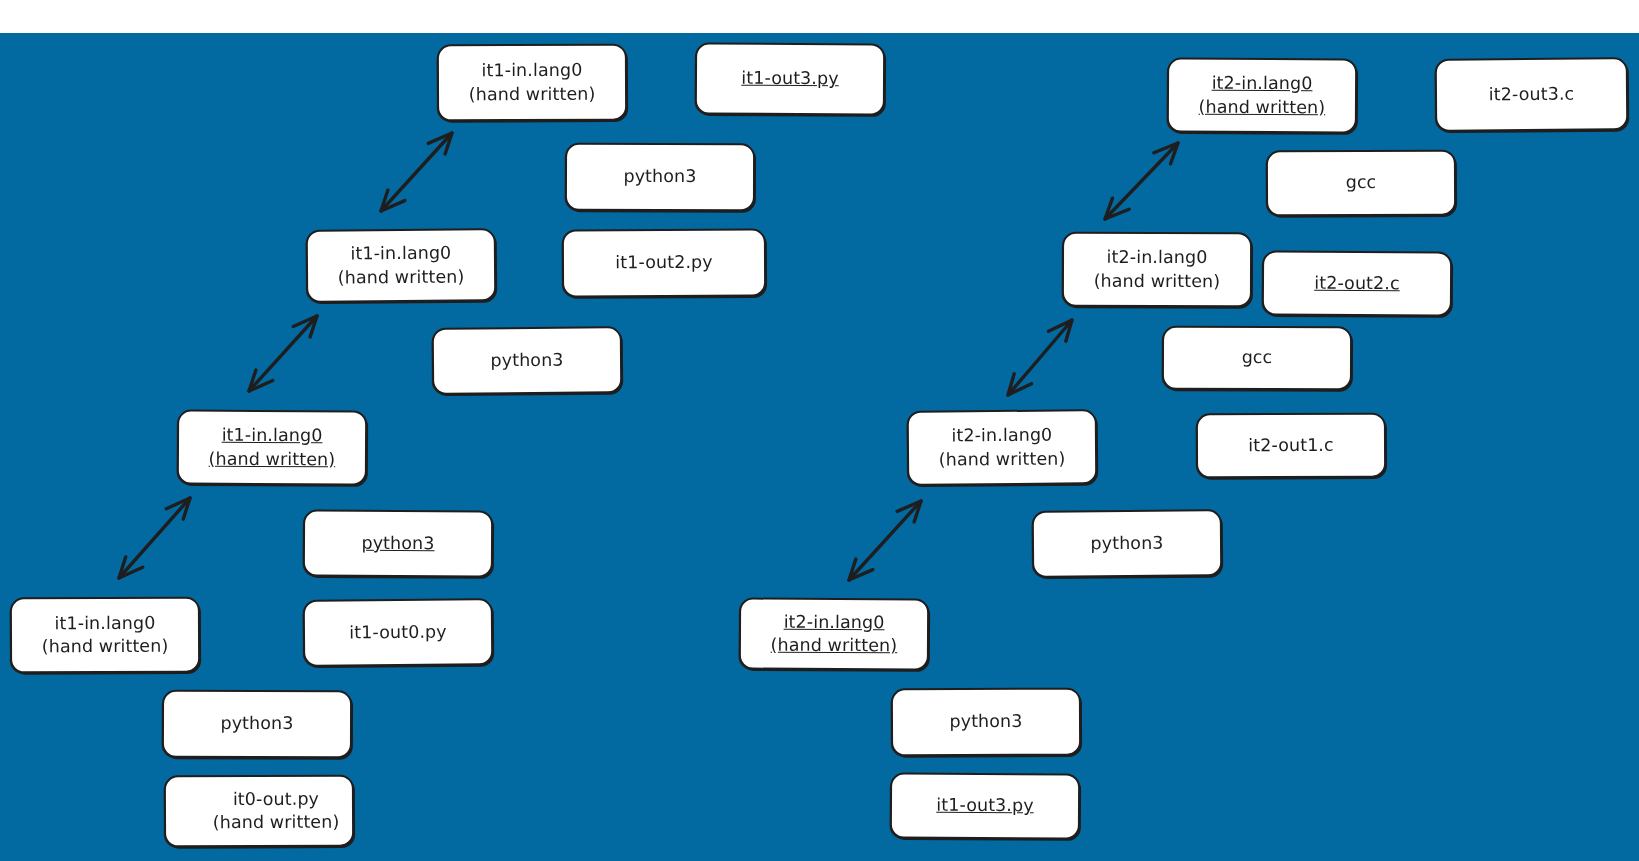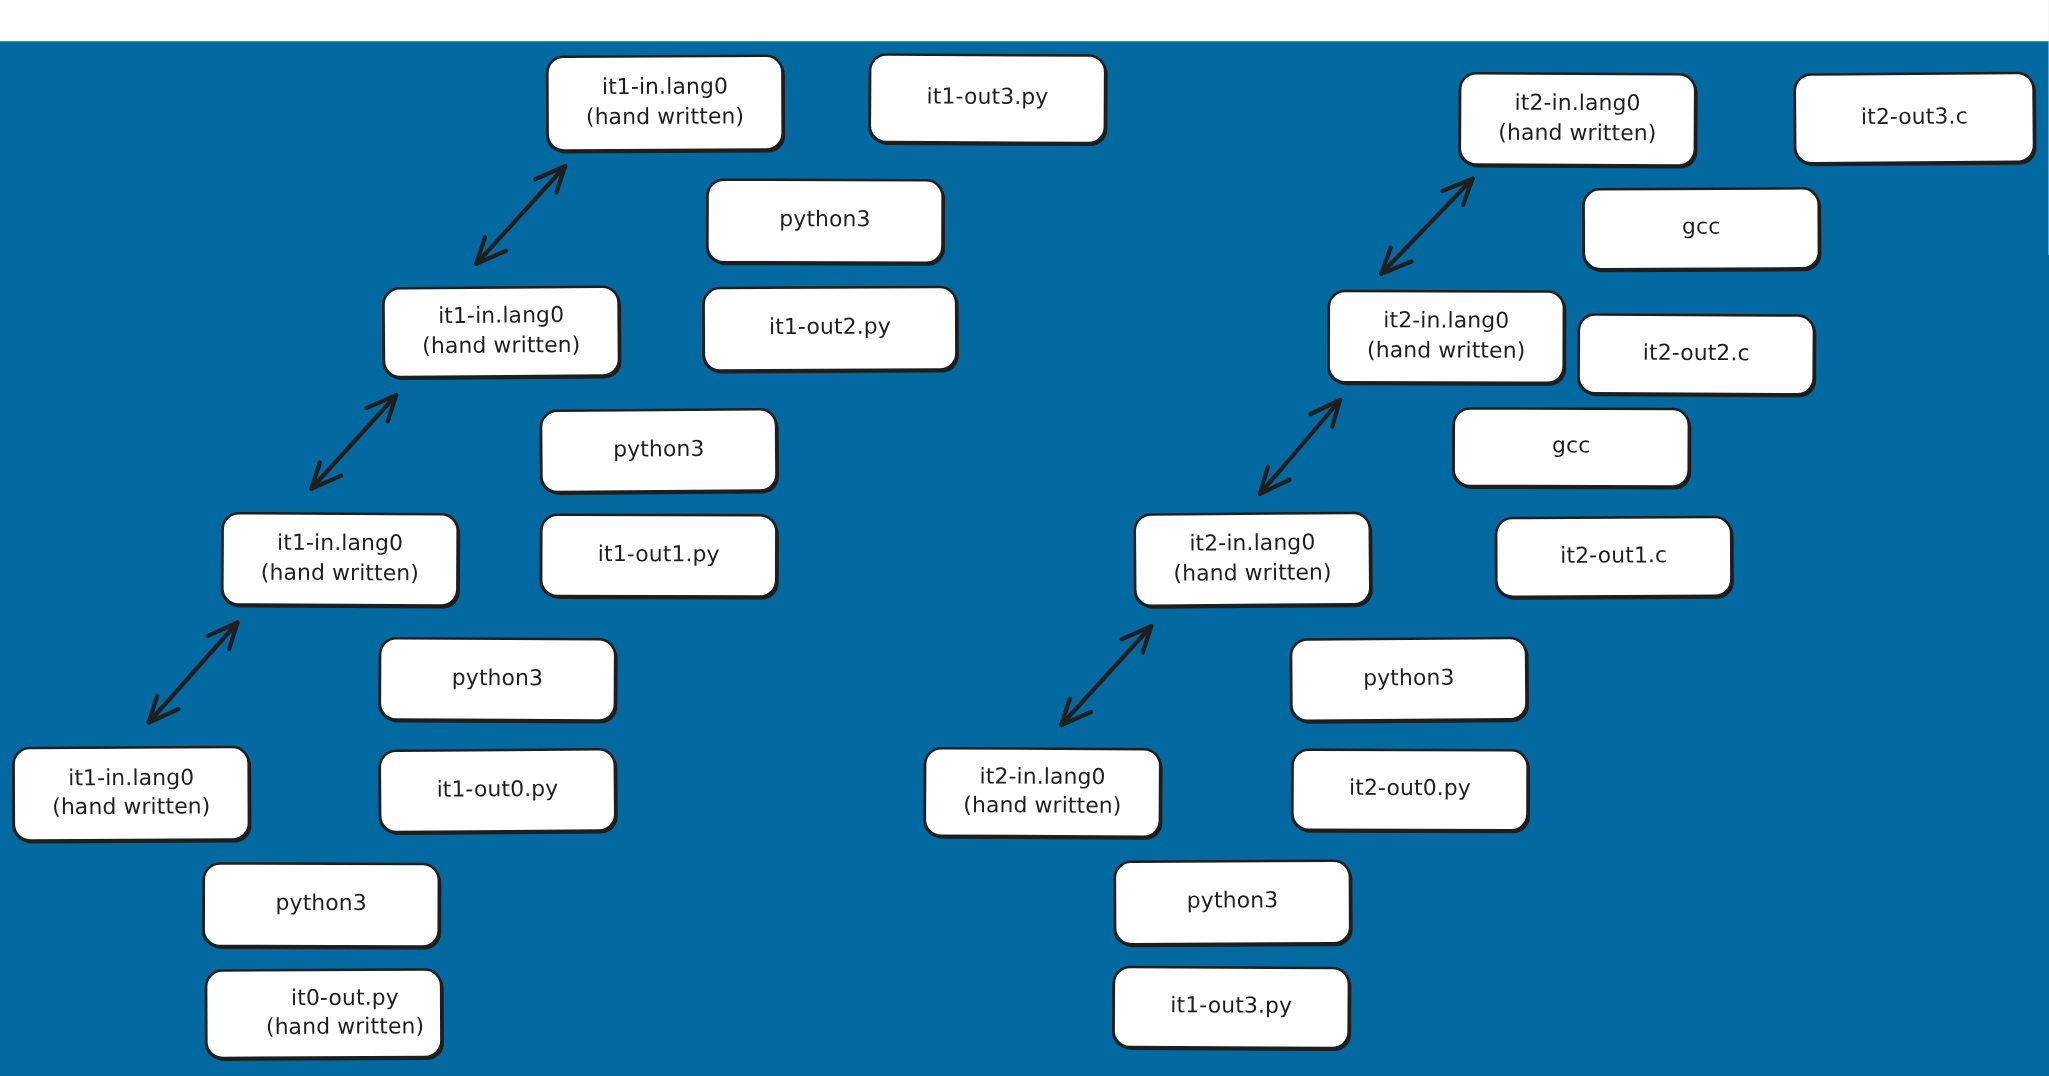--- a/index.html
+++ b/index.html
@@ -42,7 +42,7 @@
     white-space: pre-line;
   }
   .node.skew-a { transform: rotate(-0.25deg); }
-  .node.skew-b { transform: rotate(0.3deg); }
+  .node.skew-b { transform: rotate(0.3deg); text-decoration: underline; }
   .node.skew-c { transform: rotate(-0.45deg); }
   .node.skew-d { transform: rotate(0.18deg); }
 

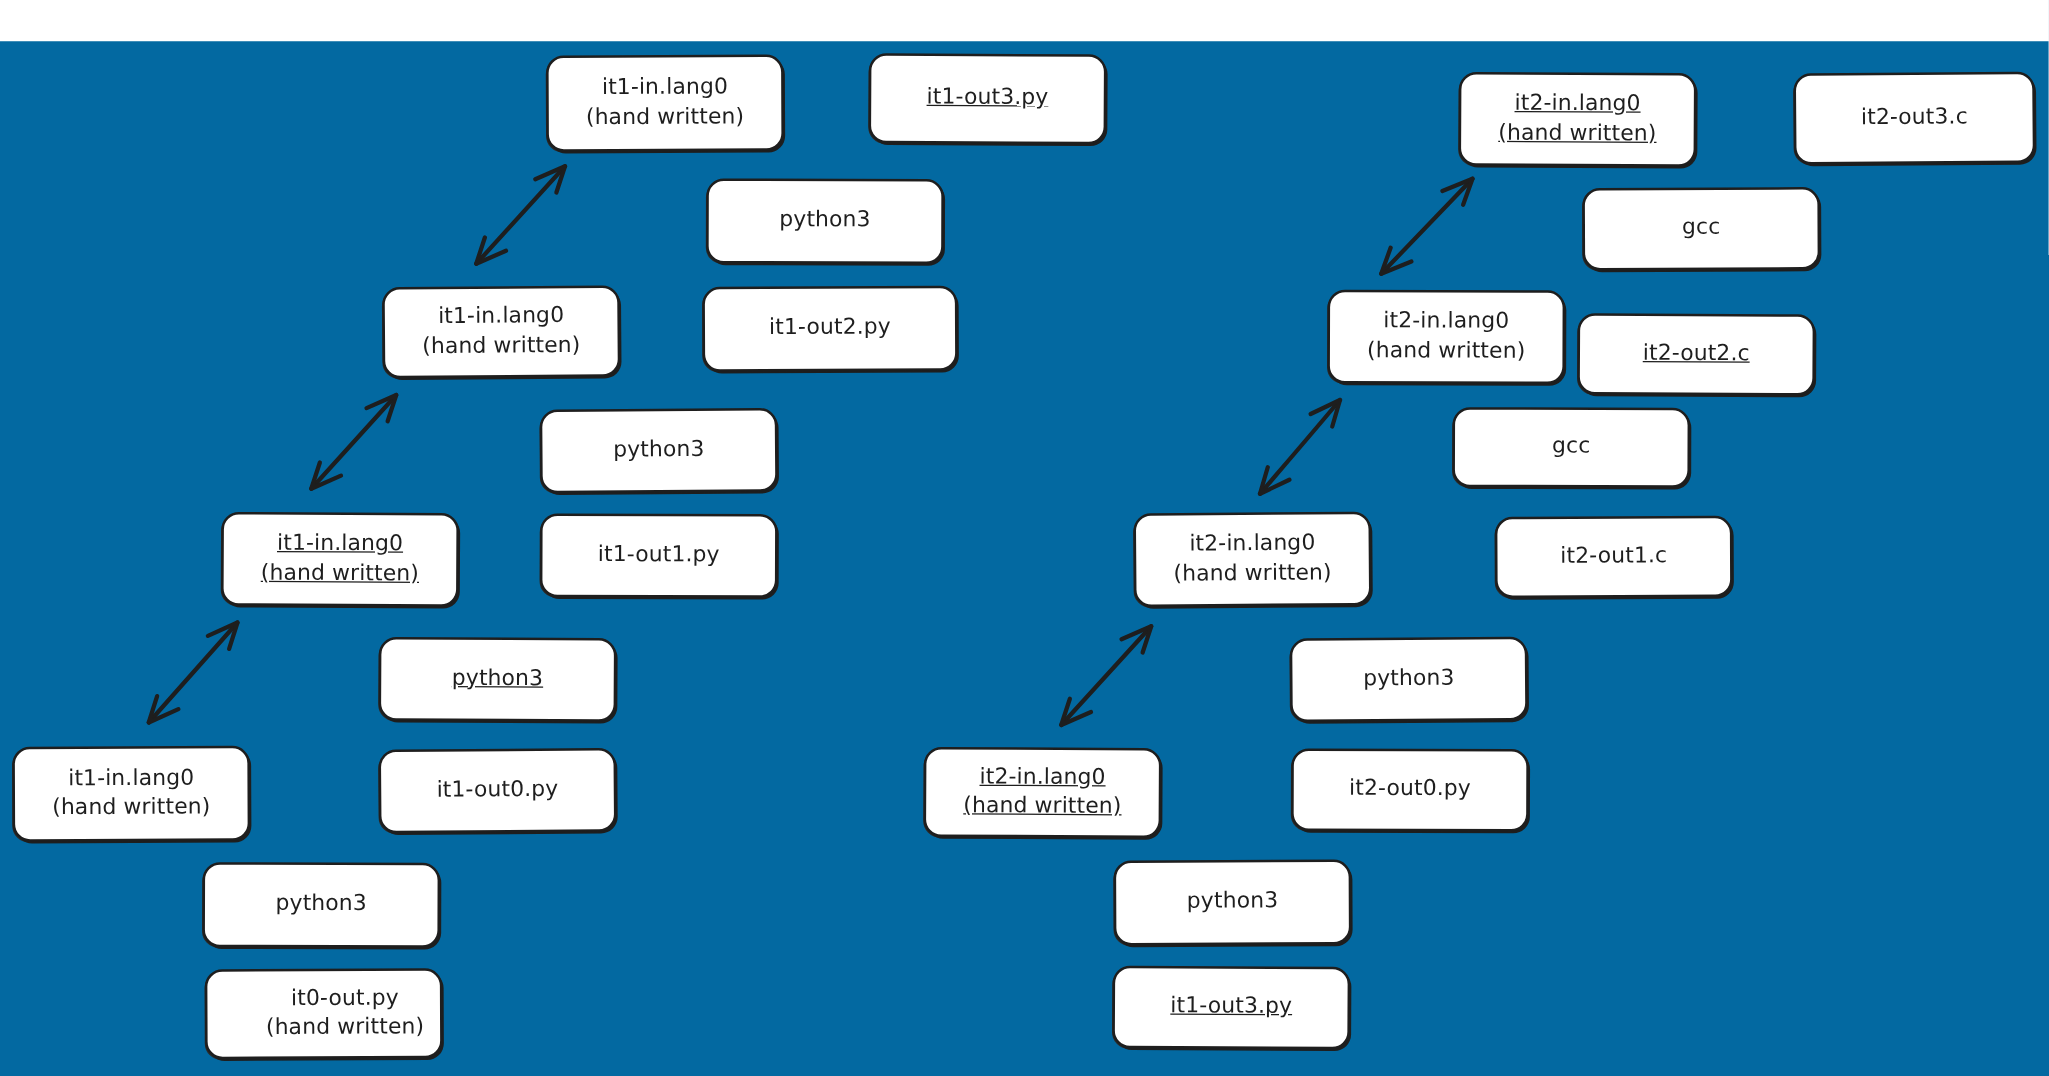--- a/index.html
+++ b/index.html
@@ -135,9 +135,6 @@
     <div class="node skew-c" style="left: 432px; top: 294px; width: 190px; height: 67px;">
       <span class="lbl">python3</span>
     </div>
-    <div class="node skew-d" style="left: 432px; top: 378px; width: 190px; height: 67px;">
-      <span class="lbl">it1-out1.py</span>
-    </div>
     <div class="node skew-a" style="left: 10px; top: 564px; width: 190px; height: 76px;">
       <span class="lbl">it1-in.lang0
 (hand written)</span>

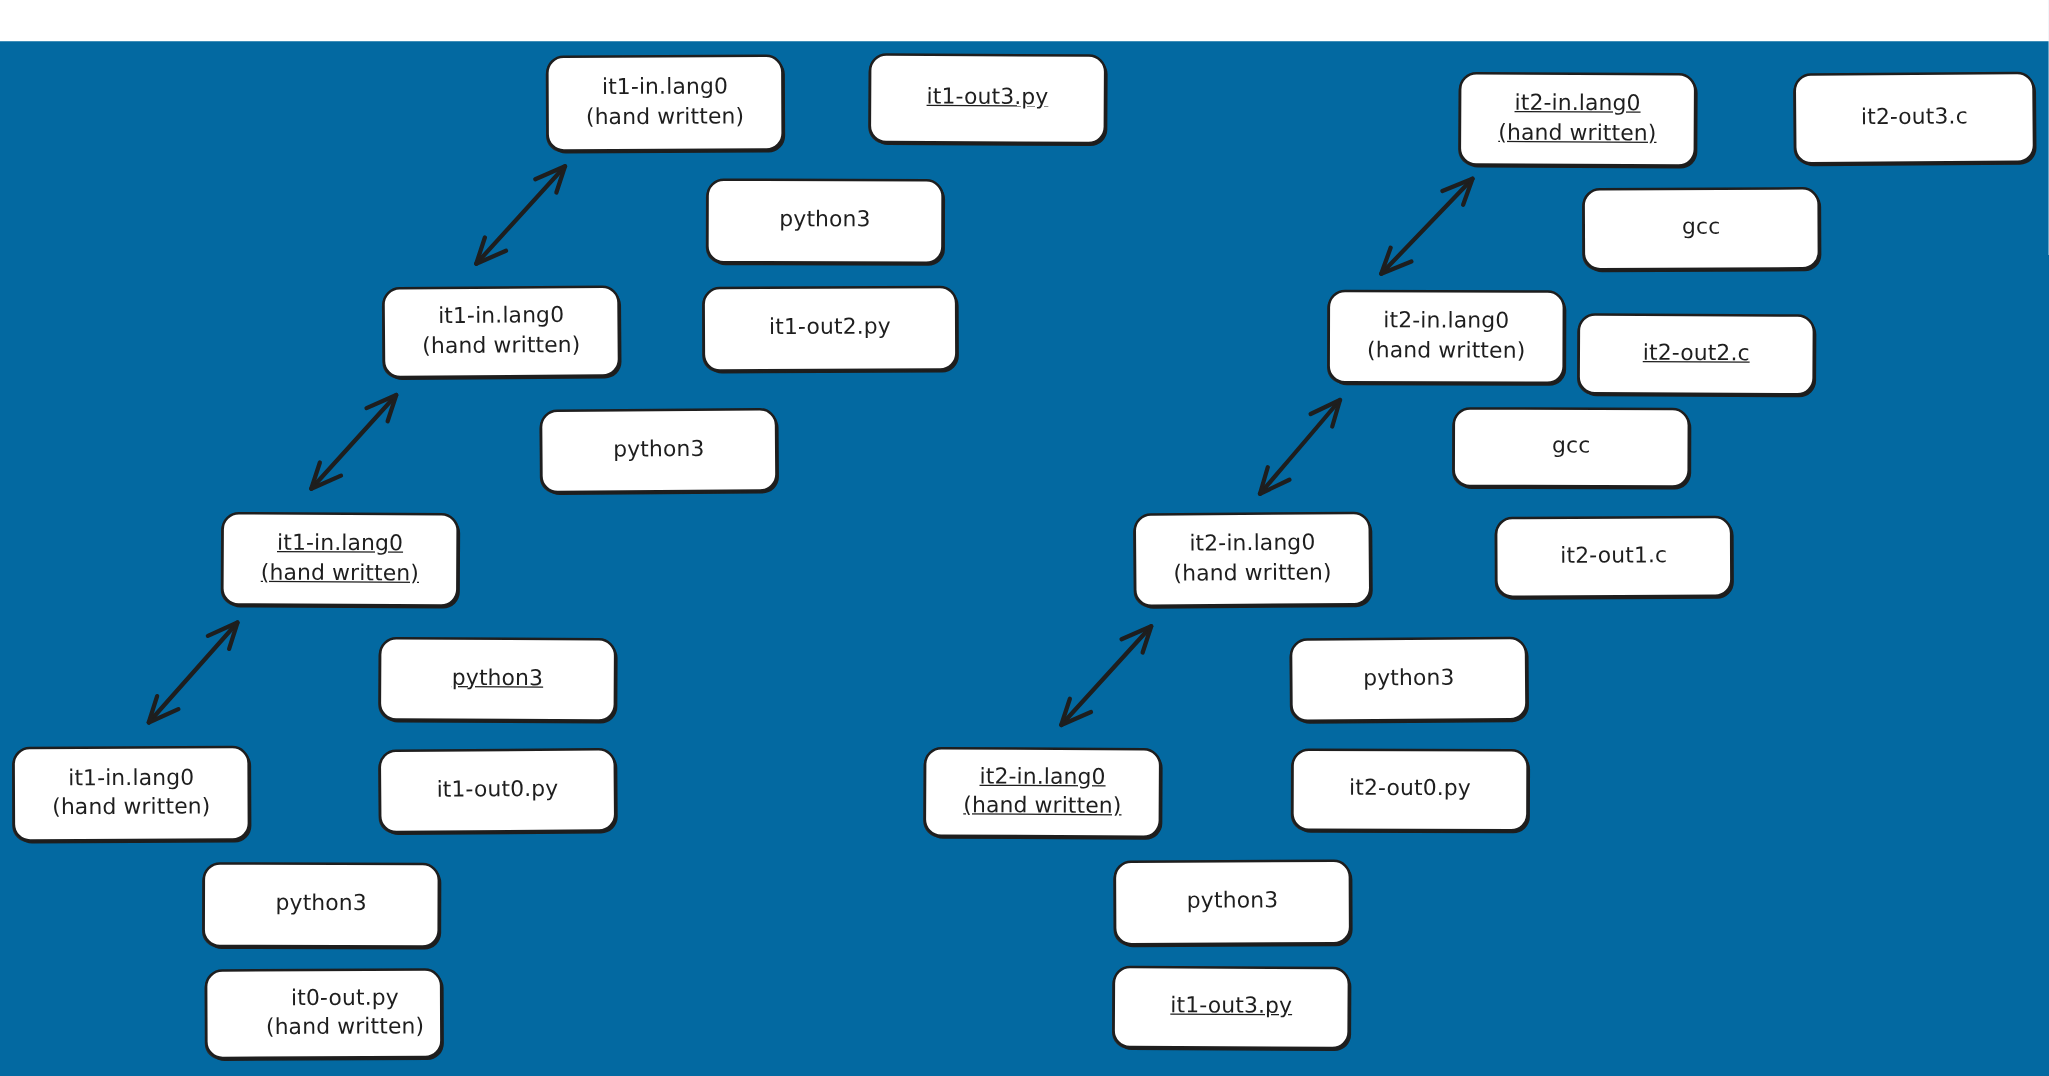--- a/index.html
+++ b/index.html
@@ -186,9 +186,6 @@
     <div class="node skew-c" style="left: 1032px; top: 477px; width: 190px; height: 67px;">
       <span class="lbl">python3</span>
     </div>
-    <div class="node skew-d" style="left: 1033px; top: 566px; width: 190px; height: 66px;">
-      <span class="lbl">it2-out0.py</span>
-    </div>
     <div class="node skew-a" style="left: 891px; top: 655px; width: 190px; height: 68px;">
       <span class="lbl">python3</span>
     </div>

